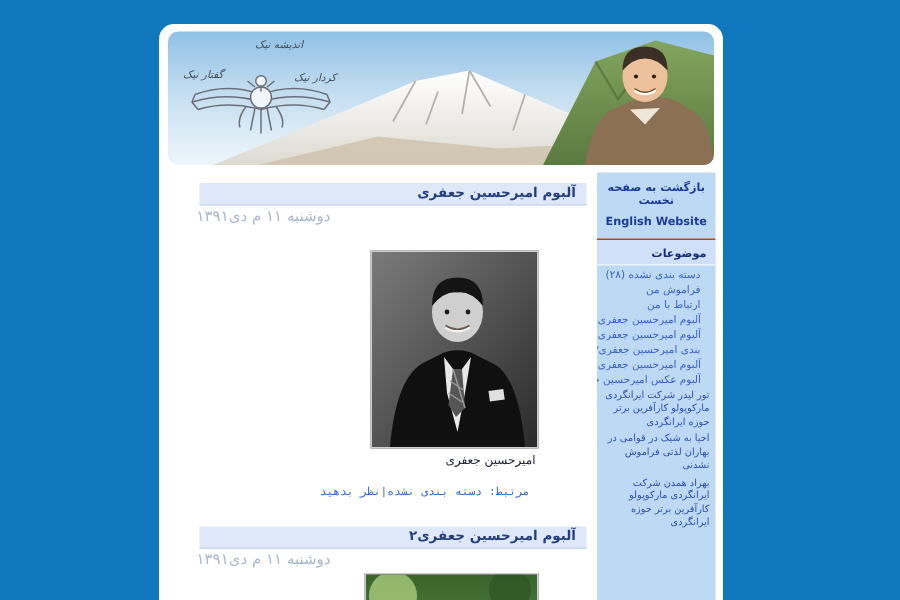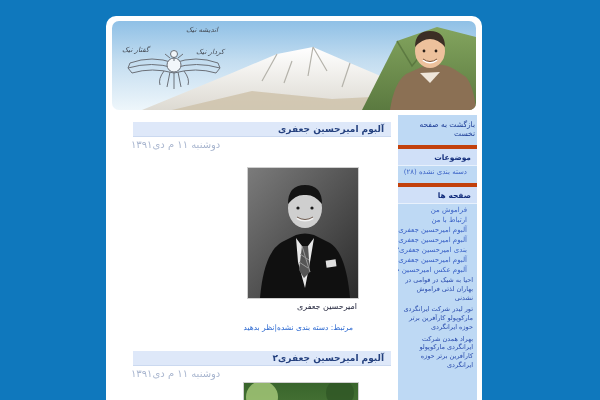--- a/index.html
+++ b/index.html
@@ -135,7 +135,7 @@
         <path d="M52,50 Q46,58 48,64 M72,50 Q78,58 76,64"></path>
       </g>
     </svg>
-    <div class="callig" style="left:74px;top:5px">اندیشه نیک</div>
+    <div class="callig" style="left:58px;top:5px">اندیشه نیک</div>
     <div class="callig" style="left:10px;top:25px">گفتار نیک</div>
     <div class="callig" style="left:84px;top:27px">کردار نیک</div>
   </div>

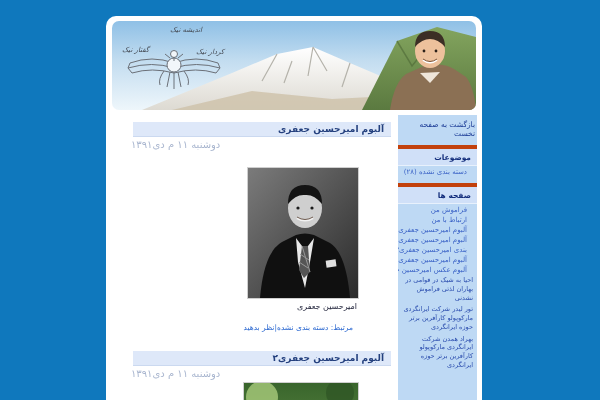--- a/index.html
+++ b/index.html
@@ -67,7 +67,7 @@
     background:#bed9f4;overflow:hidden;direction:rtl;
   }
   .sb-toplink{
-    display:block;color:#1c3c96;font-weight:normal;
+    display:block;text-align:center;color:#1c3c96;font-weight:bold;
     font-size:7.5px;padding:5px 2px 0;cursor:pointer;
   }
   .sb-head{

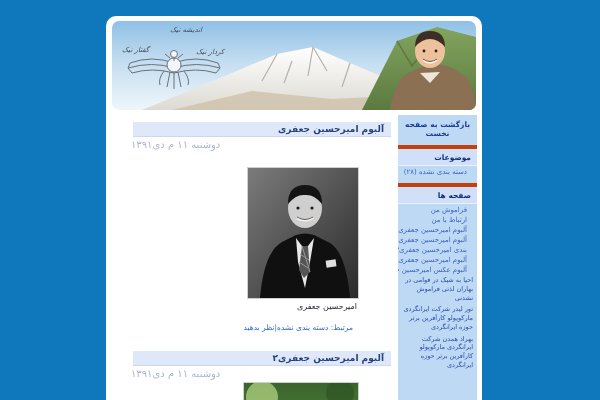--- a/index.html
+++ b/index.html
@@ -200,6 +200,7 @@
 
   <aside class="sidebar">
     <span class="sb-toplink">بازگشت به صفحه نخست</span>
+    <span class="sb-toplink" style="direction:ltr">English Website</span>
 
     <div class="sb-head">موضوعات</div>
     <span class="sb-item">دسته بندی نشده (۲۸)</span>

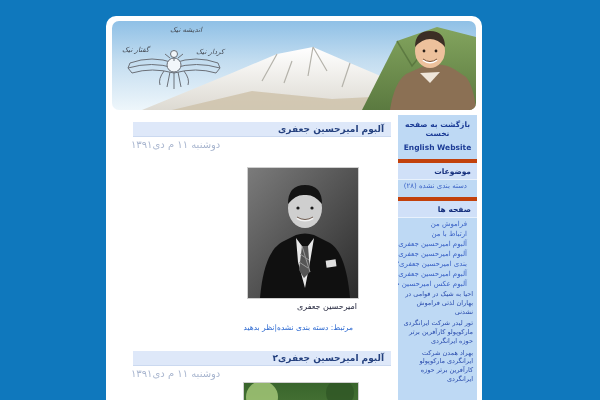--- a/index.html
+++ b/index.html
@@ -71,7 +71,7 @@
     font-size:7.5px;padding:5px 2px 0;cursor:pointer;
   }
   .sb-head{
-    background:#d0e0f8;border-top:4px solid #c2410c;border-bottom:1px solid #e8f1fc;
+    background:#d0e0f8;border-top:1px solid #c2410c;border-bottom:1px solid #e8f1fc;
     color:#142e7c;font-weight:bold;font-size:7.5px;padding:4px 6px 3px;margin-top:7px;
   }
   .sb-item{

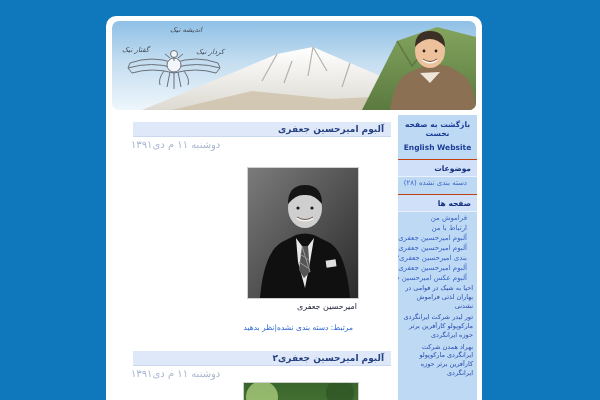--- a/index.html
+++ b/index.html
@@ -205,7 +205,6 @@
     <div class="sb-head">موضوعات</div>
     <span class="sb-item">دسته بندی نشده (۲۸)</span>
 
-    <div class="sb-head">صفحه ها</div>
     <span class="sb-item">فراموش من</span>
     <span class="sb-item">ارتباط با من</span>
 

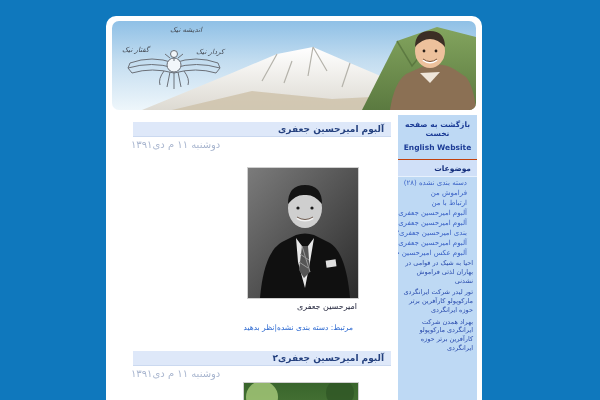--- a/index.html
+++ b/index.html
@@ -214,8 +214,8 @@
     <span class="sb-item">آلبوم امیرحسین جعفری۴</span>
     <span class="sb-item">آلبوم عکس امیرحسین جعفری</span>
 
+    <div class="sb-comment">تور لیدر شرکت ایرانگردی مارکوپولو کارآفرین برتر حوزه ایرانگردی</div>
     <div class="sb-comment">احیا به شیک در قوامی در بهاران لذتی فراموش نشدنی</div>
-    <div class="sb-comment">تور لیدر شرکت ایرانگردی مارکوپولو کارآفرین برتر حوزه ایرانگردی</div>
     <div class="sb-comment">بهراد همدن شرکت ایرانگردی مارکوپولو کارآفرین برتر حوزه ایرانگردی</div>
 
   </aside>

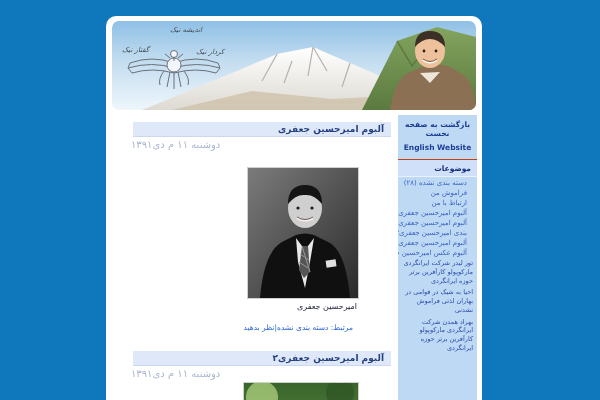--- a/index.html
+++ b/index.html
@@ -59,7 +59,7 @@
   }
   .post-meta{
     position:absolute;left:27px;width:220px;text-align:right;direction:rtl;
-    font-size:7.5px;color:#2e6ad1;cursor:pointer;white-space:nowrap;
+    font-size:7.5px;color:#2e6ad1;cursor:pointer;white-space:nowrap;font-family:Liberation Mono, monospace;
   }
   
   .sidebar{

